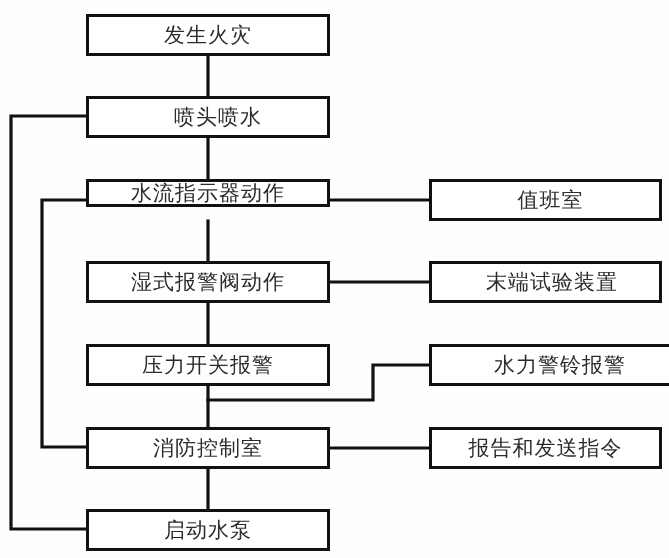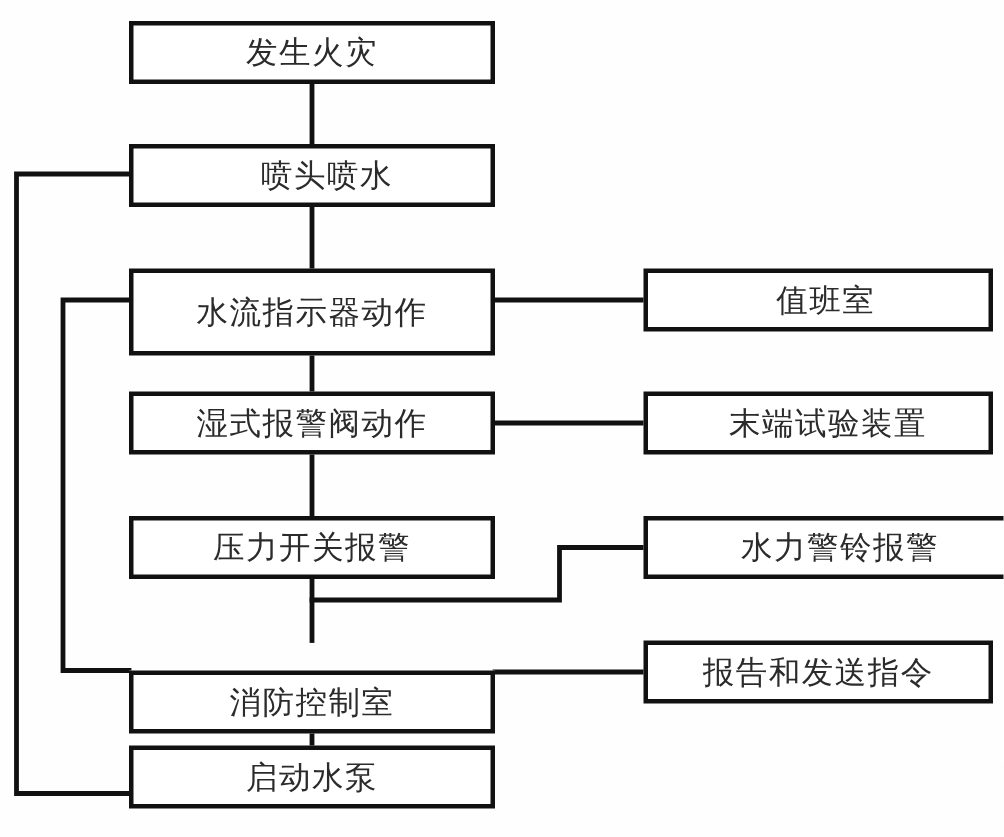--- a/index.html
+++ b/index.html
@@ -73,7 +73,7 @@
   <div class="node" style="left: 86px; top: 96px; width: 244px; height: 42px; border-color: rgb(17, 17, 17);">
     <span class="node-label" style="color: rgb(43, 43, 43); padding-left: 20px;">喷头喷水</span>
   </div>
-  <div class="node" style="left: 86px; top: 179px; width: 244px; height: 58px; border-color: rgb(17, 17, 17);">
+  <div class="node" style="left: 86px; top: 179px; width: 244px; height: 28px; border-color: rgb(17, 17, 17);">
     <span class="node-label" style="color: rgb(43, 43, 43);">水流指示器动作</span>
   </div>
   <div class="node" style="left: 86px; top: 261px; width: 244px; height: 42px; border-color: rgb(17, 17, 17);">

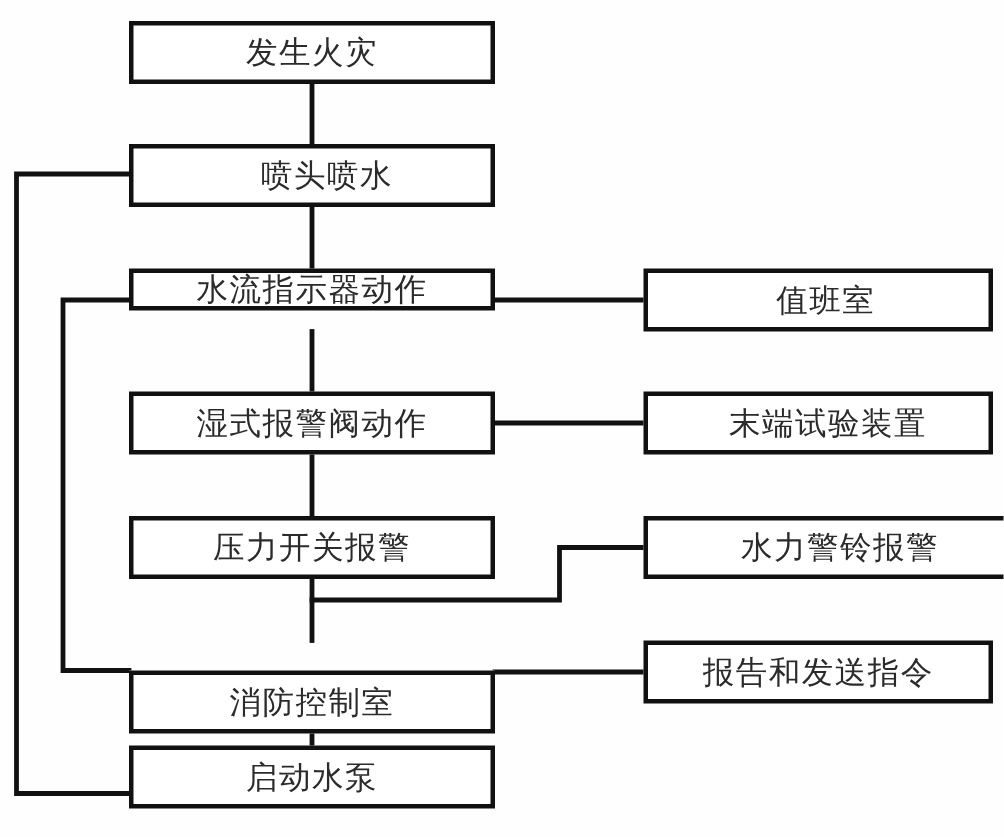--- a/index.html
+++ b/index.html
@@ -82,7 +82,7 @@
   <div class="node" style="left: 86px; top: 344px; width: 244px; height: 42px; border-color: rgb(17, 17, 17);">
     <span class="node-label" style="color: rgb(43, 43, 43);">压力开关报警</span>
   </div>
-  <div class="node" style="left: 86px; top: 427px; width: 244px; height: 42px; border-color: rgb(17, 17, 17); margin-top: 20px;">
+  <div class="node" style="left: 86px; top: 427px; width: 244px; height: 42px; border-color: rgb(17, 17, 17);">
     <span class="node-label" style="color: rgb(43, 43, 43);">消防控制室</span>
   </div>
   <div class="node" style="left: 86px; top: 497px; width: 244px; height: 42px; border-color: rgb(17, 17, 17);">

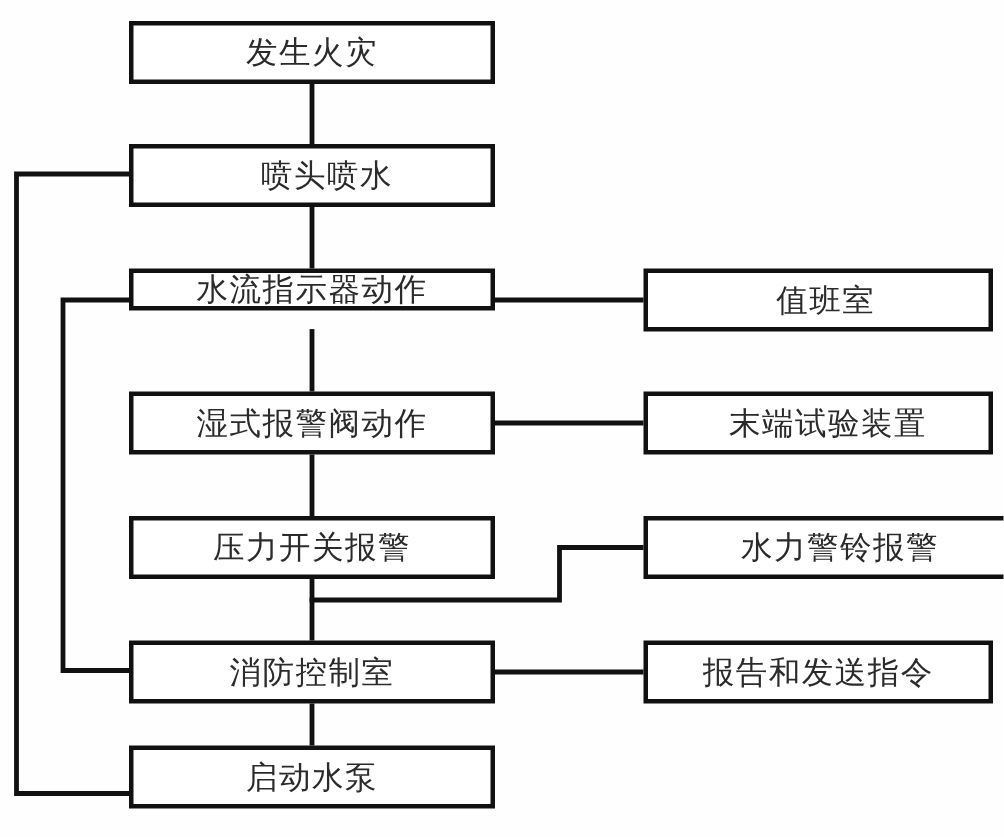--- a/index.html
+++ b/index.html
@@ -85,7 +85,7 @@
   <div class="node" style="left: 86px; top: 427px; width: 244px; height: 42px; border-color: rgb(17, 17, 17);">
     <span class="node-label" style="color: rgb(43, 43, 43);">消防控制室</span>
   </div>
-  <div class="node" style="left: 86px; top: 497px; width: 244px; height: 42px; border-color: rgb(17, 17, 17);">
+  <div class="node" style="left: 86px; top: 509px; width: 244px; height: 42px; border-color: rgb(17, 17, 17);">
     <span class="node-label" style="color: rgb(43, 43, 43);">启动水泵</span>
   </div>
   <div class="node" style="left: 429px; top: 179px; width: 233px; height: 42px; border-color: rgb(17, 17, 17);">

